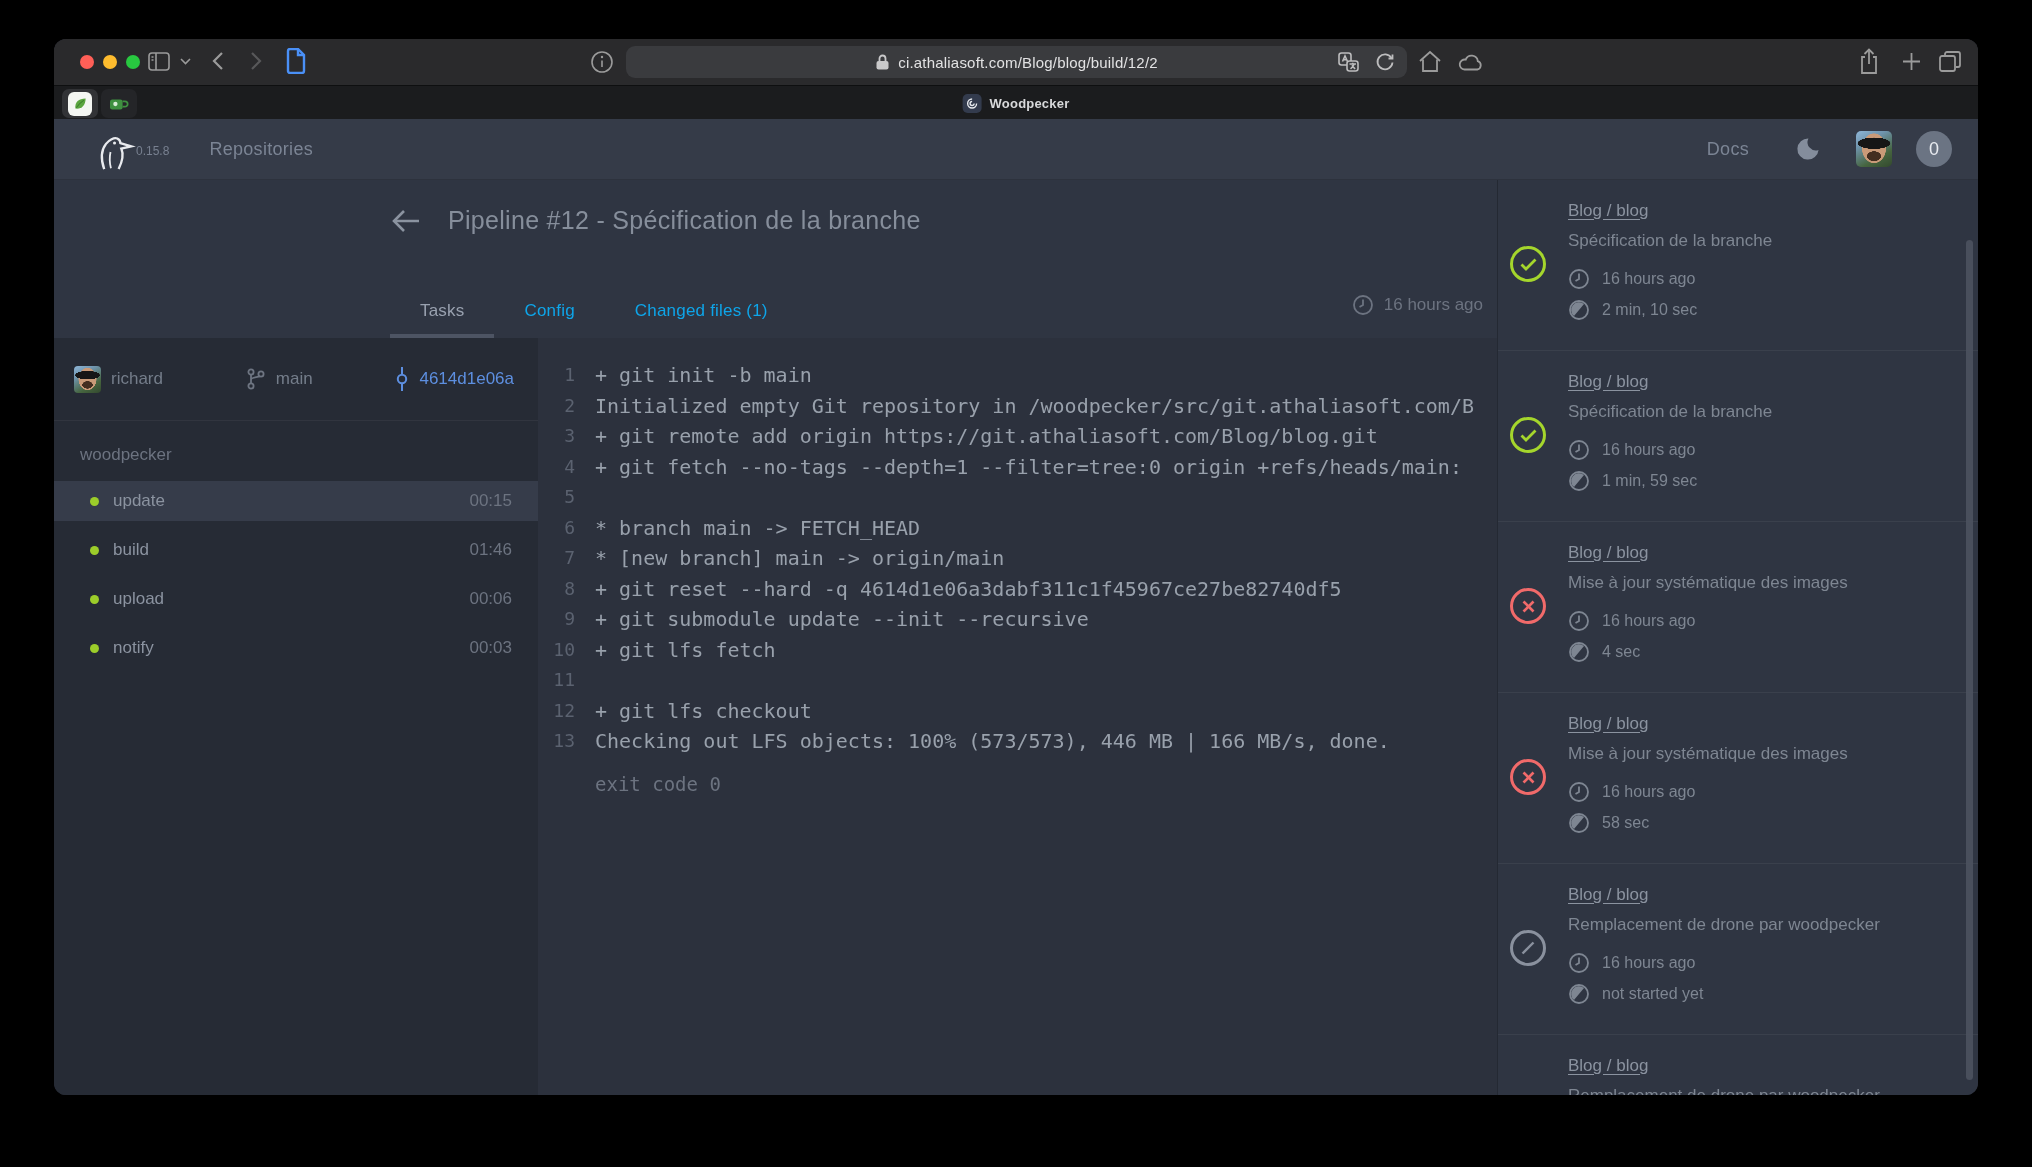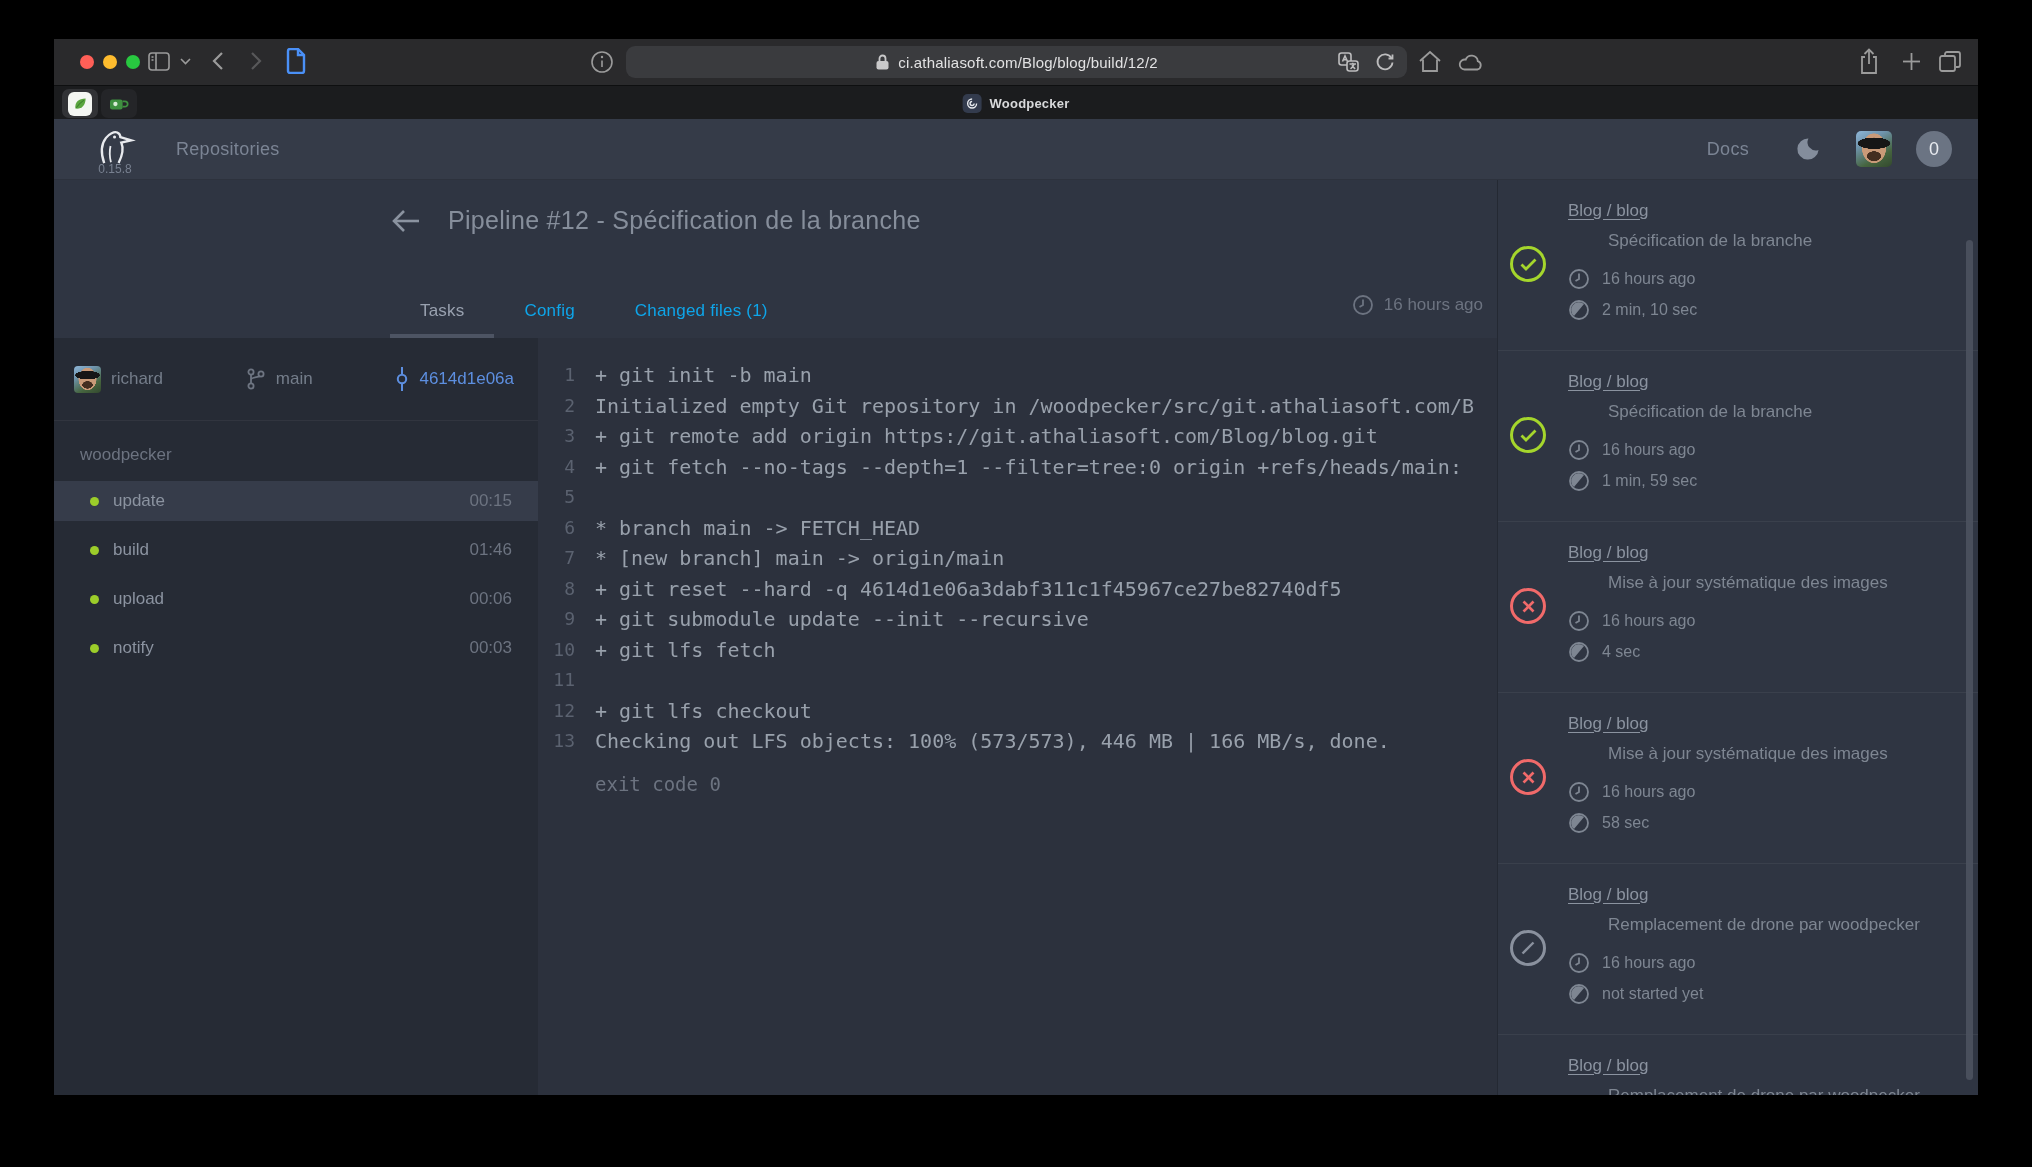--- a/index.html
+++ b/index.html
@@ -5,7 +5,7 @@
   html,body{margin:0;padding:0;background:#000;}
   body{width:2032px;height:1167px;position:relative;overflow:hidden;
        font-family:"Liberation Sans","DejaVu Sans",sans-serif;-webkit-font-smoothing:antialiased;}
-  .window{position:absolute;left:54px;top:39px;width:1924px;height:1056px;border-radius:0;
+  .window{position:absolute;left:54px;top:39px;width:1924px;height:1056px;border-radius:12px;
           overflow:hidden;background:#2c313d;}
   
   .toolbar{position:absolute;left:0;top:0;right:0;height:46px;background:#2a2a2c;}

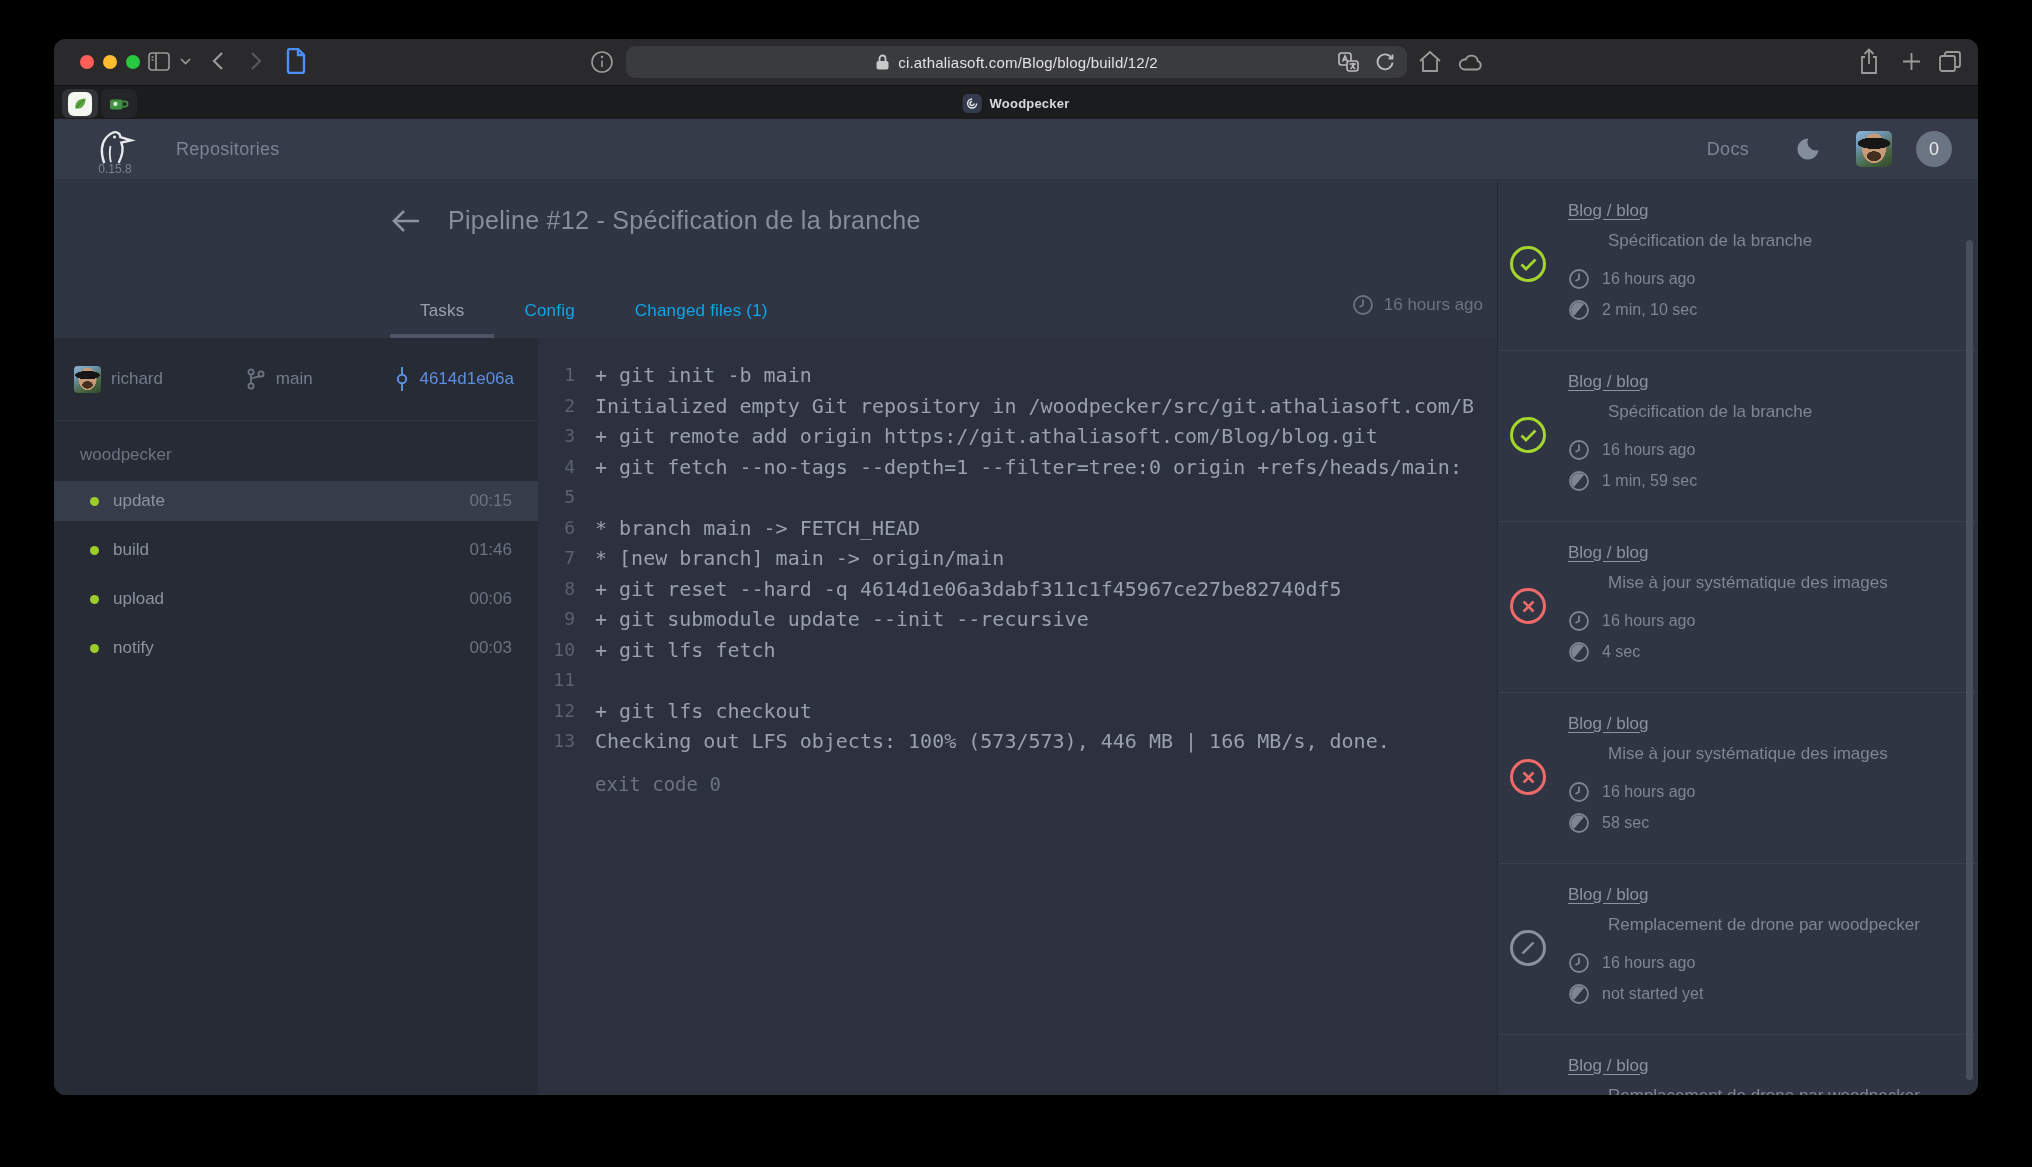--- a/index.html
+++ b/index.html
@@ -34,7 +34,7 @@
   .webview{position:absolute;left:0;top:80px;right:0;bottom:0;display:flex;flex-direction:column;}
   .navbar{height:61px;flex:none;background:#353b48;display:flex;align-items:center;
           padding:0 26px 0 40px;box-sizing:border-box;border-bottom:1px solid rgba(0,0,0,.15);}
-  .brand{display:flex;flex-direction:column;align-items:center;margin-right:40px;margin-top:6px;}
+  .brand{display:flex;flex-direction:row;align-items:center;margin-right:40px;margin-top:6px;}
   .version{font-size:12px;color:#788090;margin-top:-2px;}
   .navlink{font-size:18px;color:#7b8494;letter-spacing:.3px;}
   .nav-spacer{flex:1}

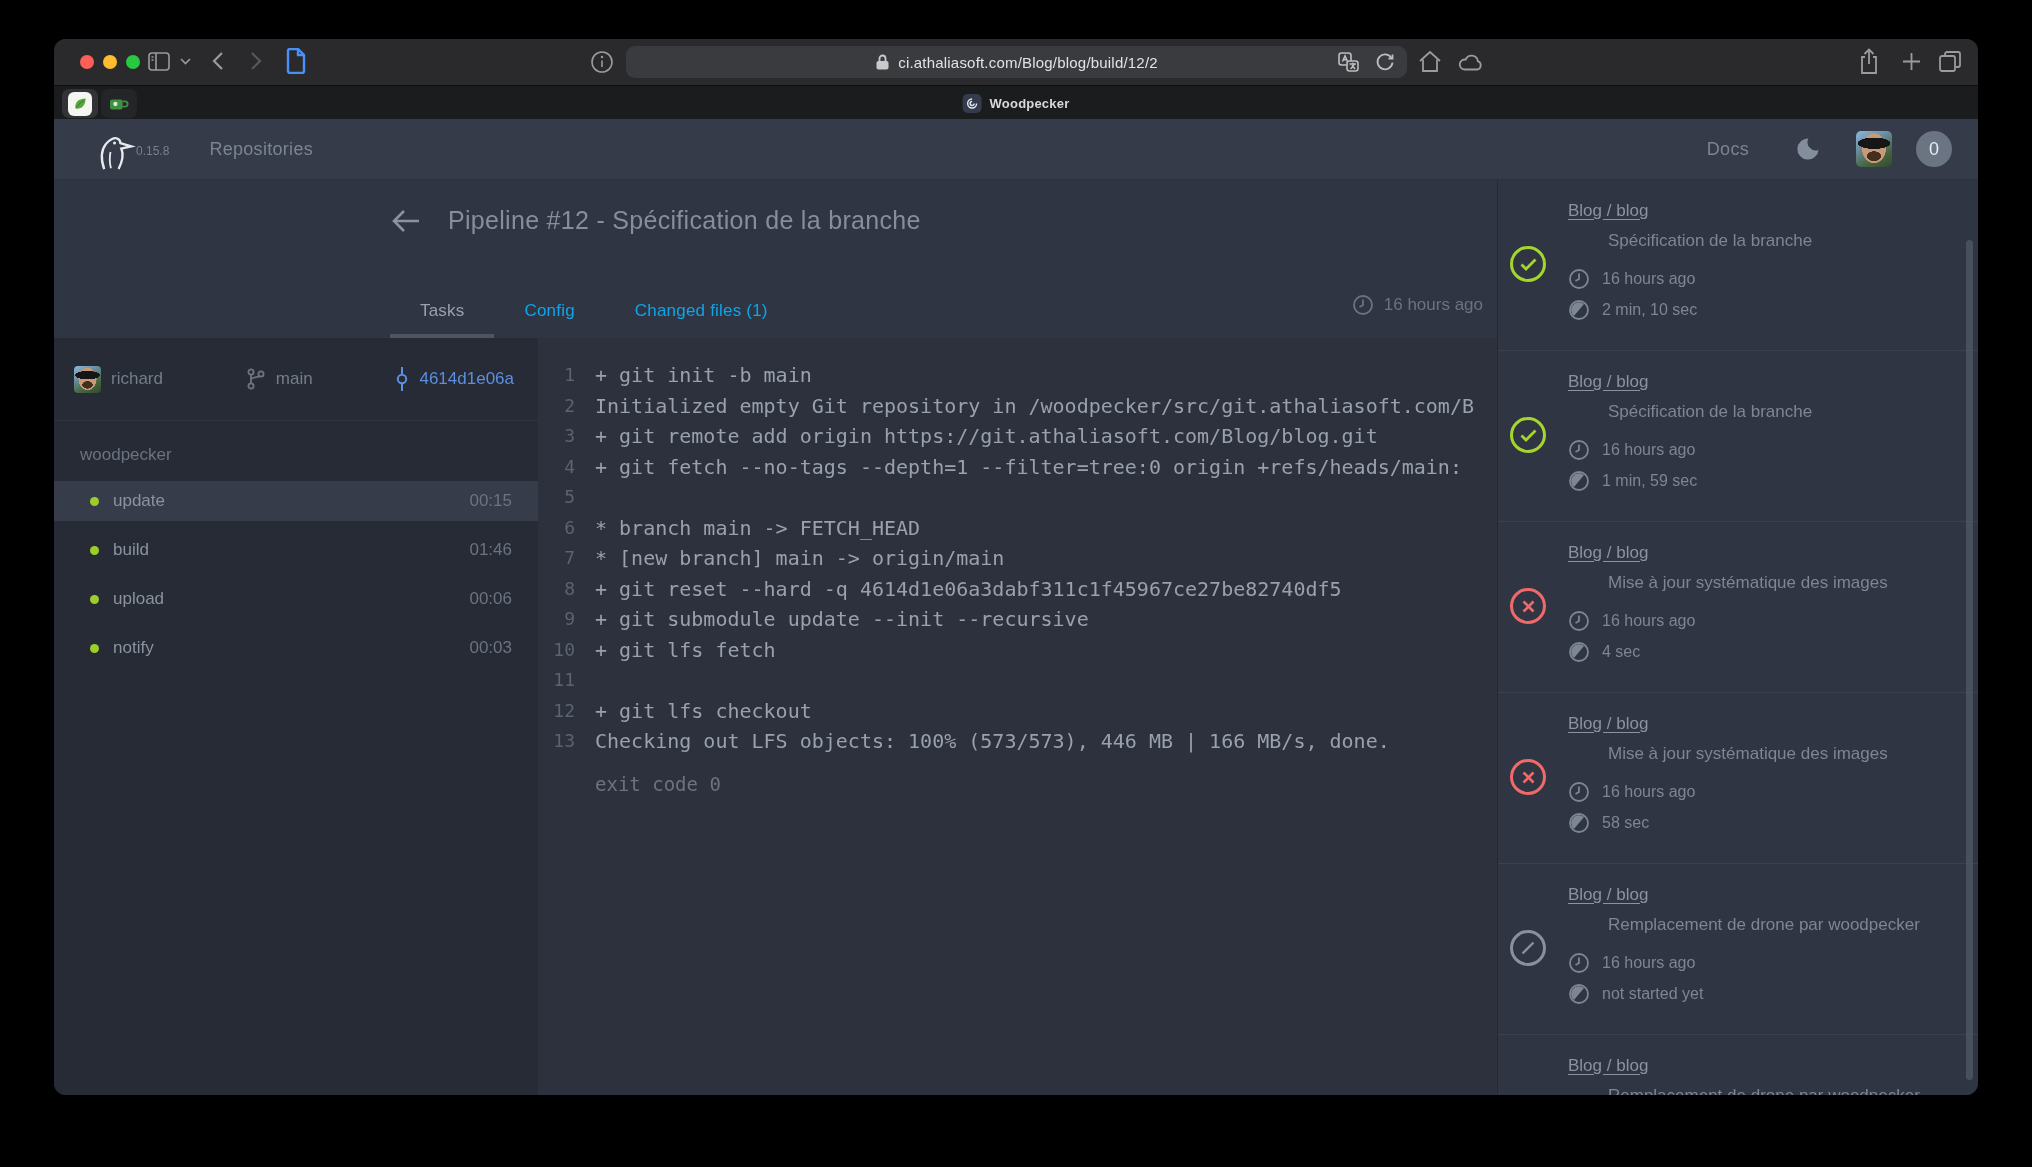--- a/index.html
+++ b/index.html
@@ -96,7 +96,7 @@
   .st-skipped .ic-slash{display:block;}
   .b-repo{font-size:17px;color:#8b93a0;text-decoration:underline;text-underline-offset:3px;
           display:inline-block;line-height:22px;}
-  .b-msg{margin-top:8px;font-size:17px;color:#7e8692;line-height:22px;white-space:nowrap;overflow:hidden;margin-left:40px;}
+  .b-msg{margin-top:8px;font-size:17px;color:#7e8692;line-height:22px;white-space:nowrap;overflow:hidden;}
   .b-meta{margin-top:16px;display:flex;align-items:center;gap:12px;color:#7e8692;font-size:16px;}
   .b-meta + .b-meta{margin-top:9px;}
   .scroll-thumb{position:absolute;right:5px;top:60px;width:7px;height:840px;border-radius:4px;

